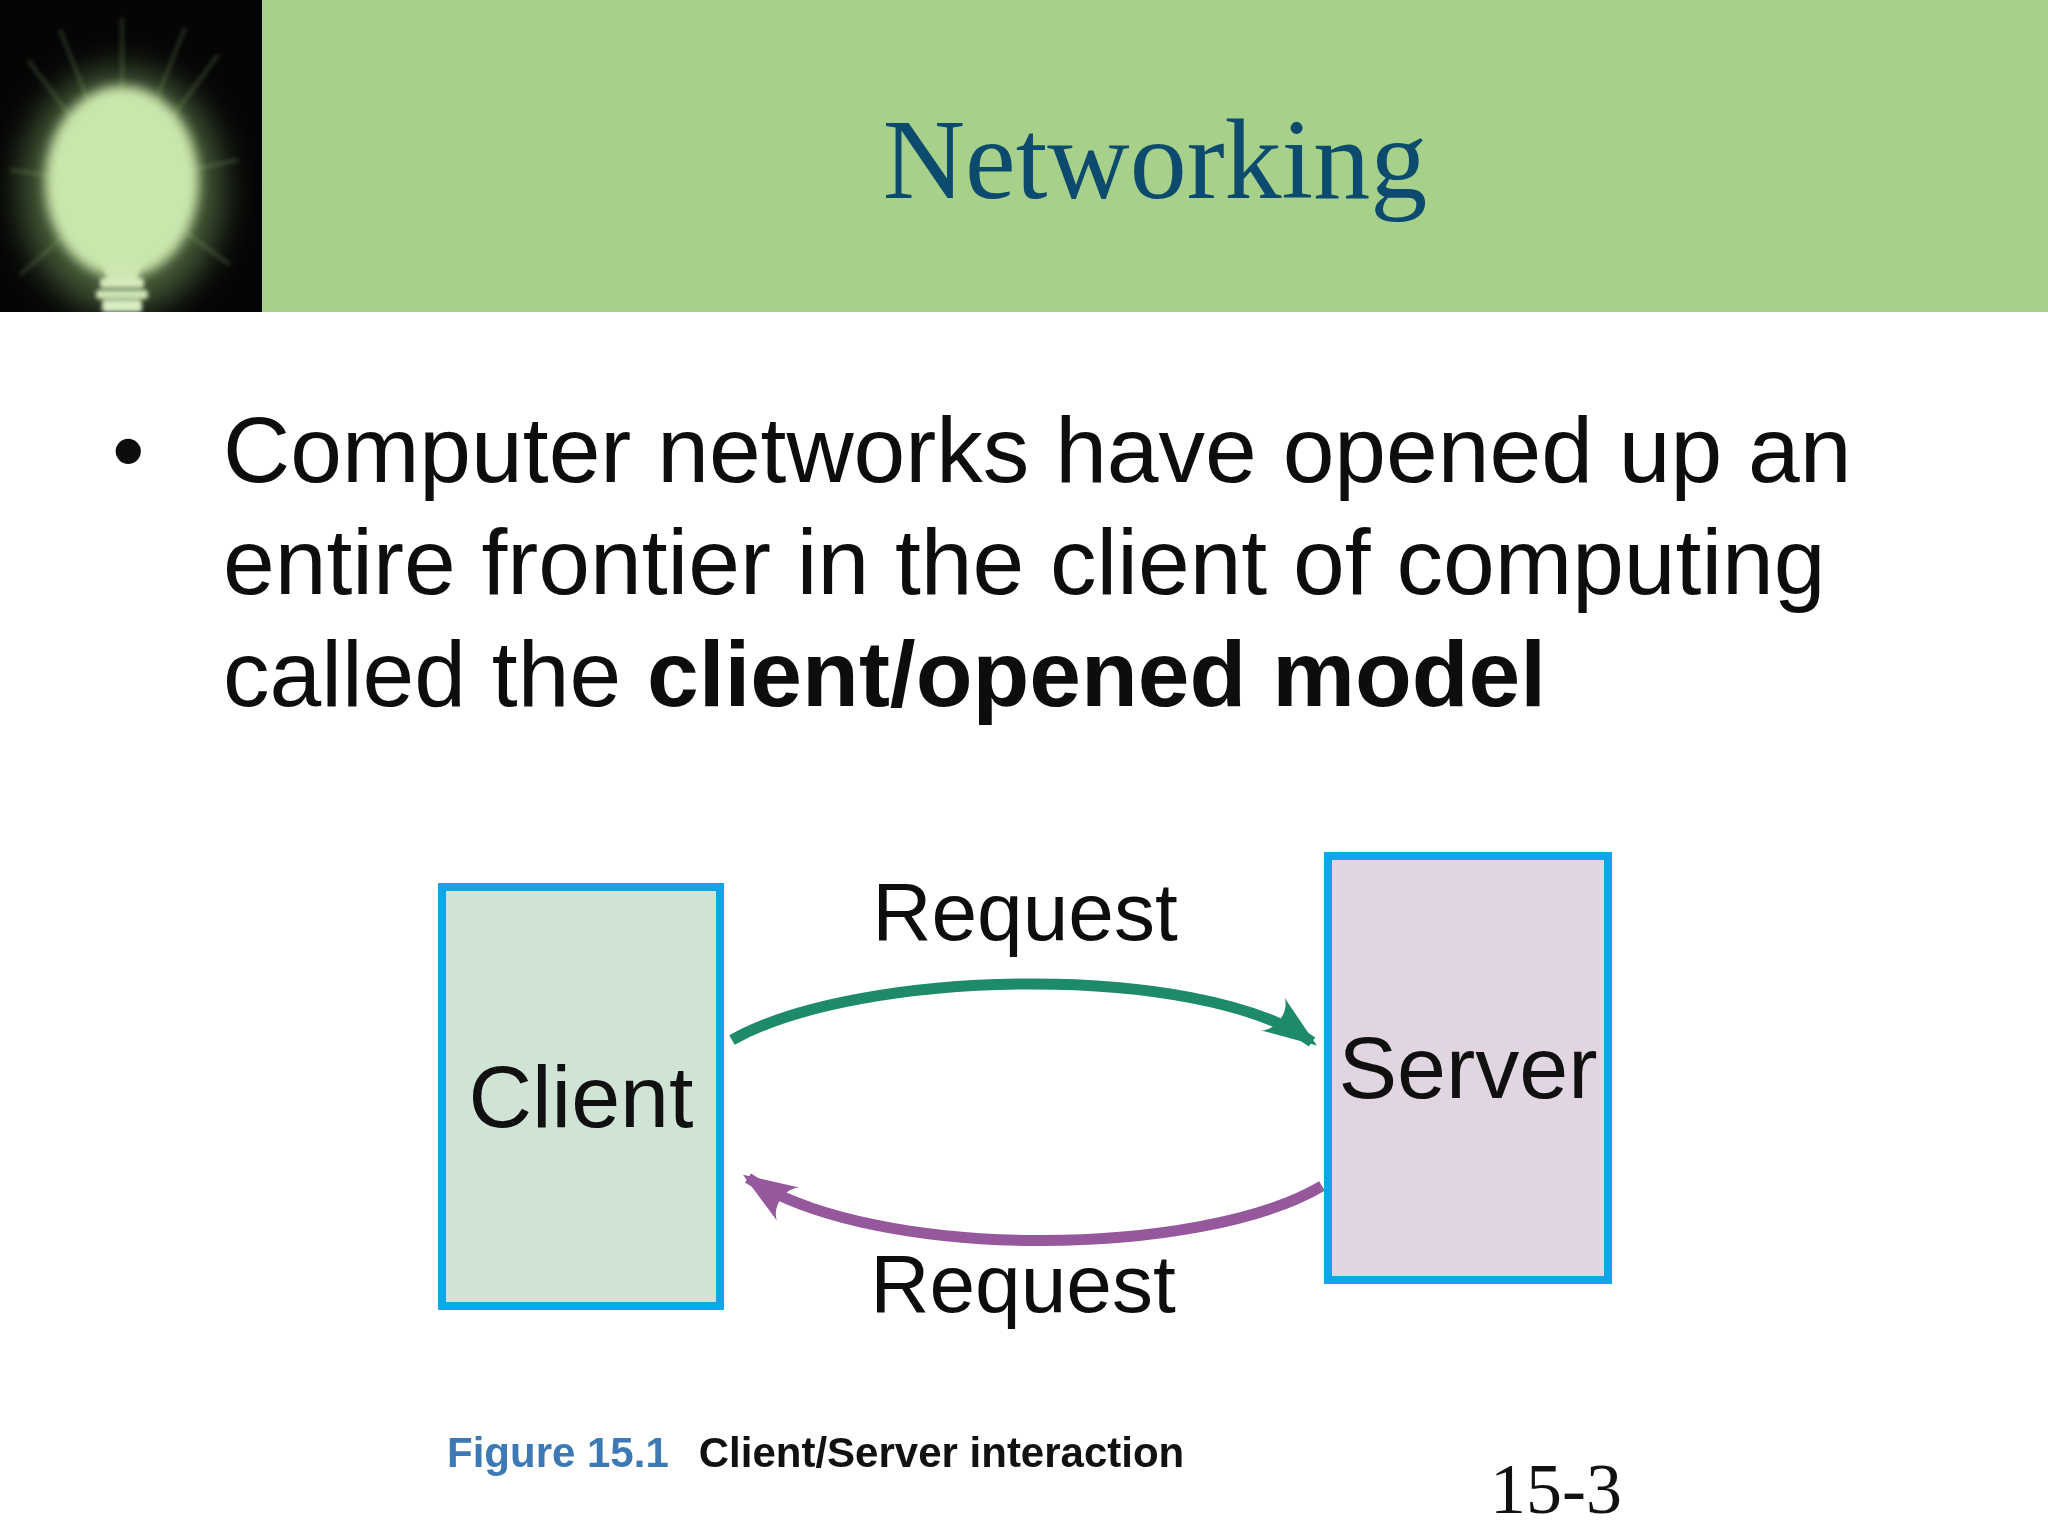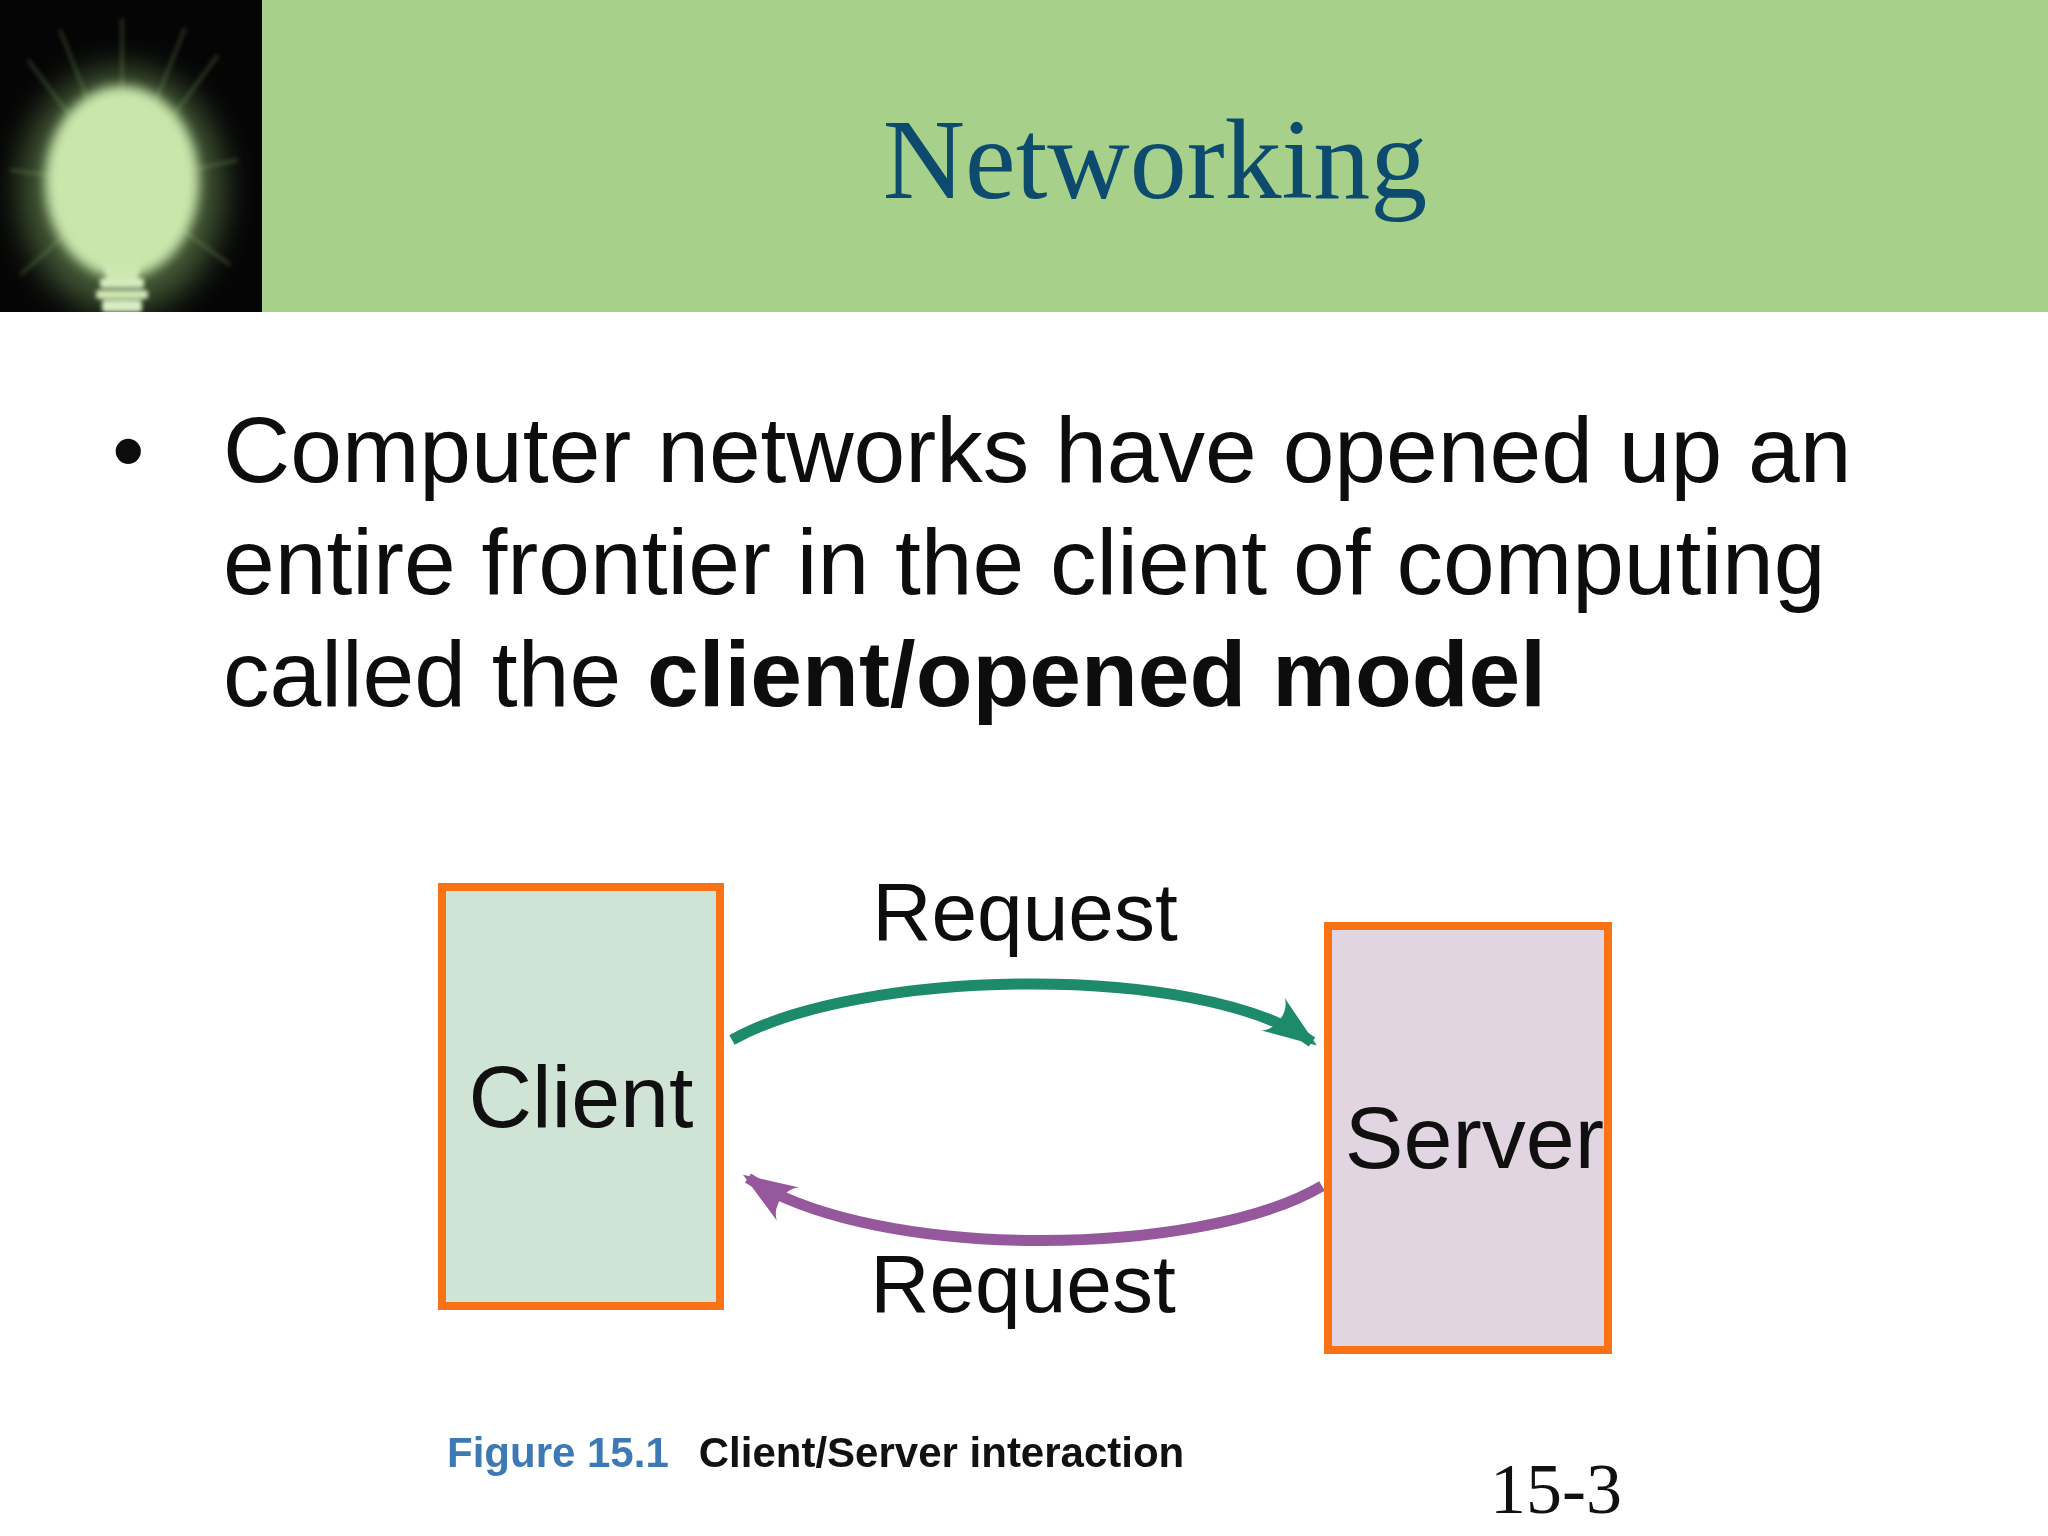--- a/index.html
+++ b/index.html
@@ -38,7 +38,7 @@
   
   .dgm-box{
     position:absolute;box-sizing:border-box;
-    border:8px solid #f97316;
+    border:8px solid #0ea5e9;
     display:flex;align-items:center;justify-content:center;
     font-size:88px;color:#101010;
   }

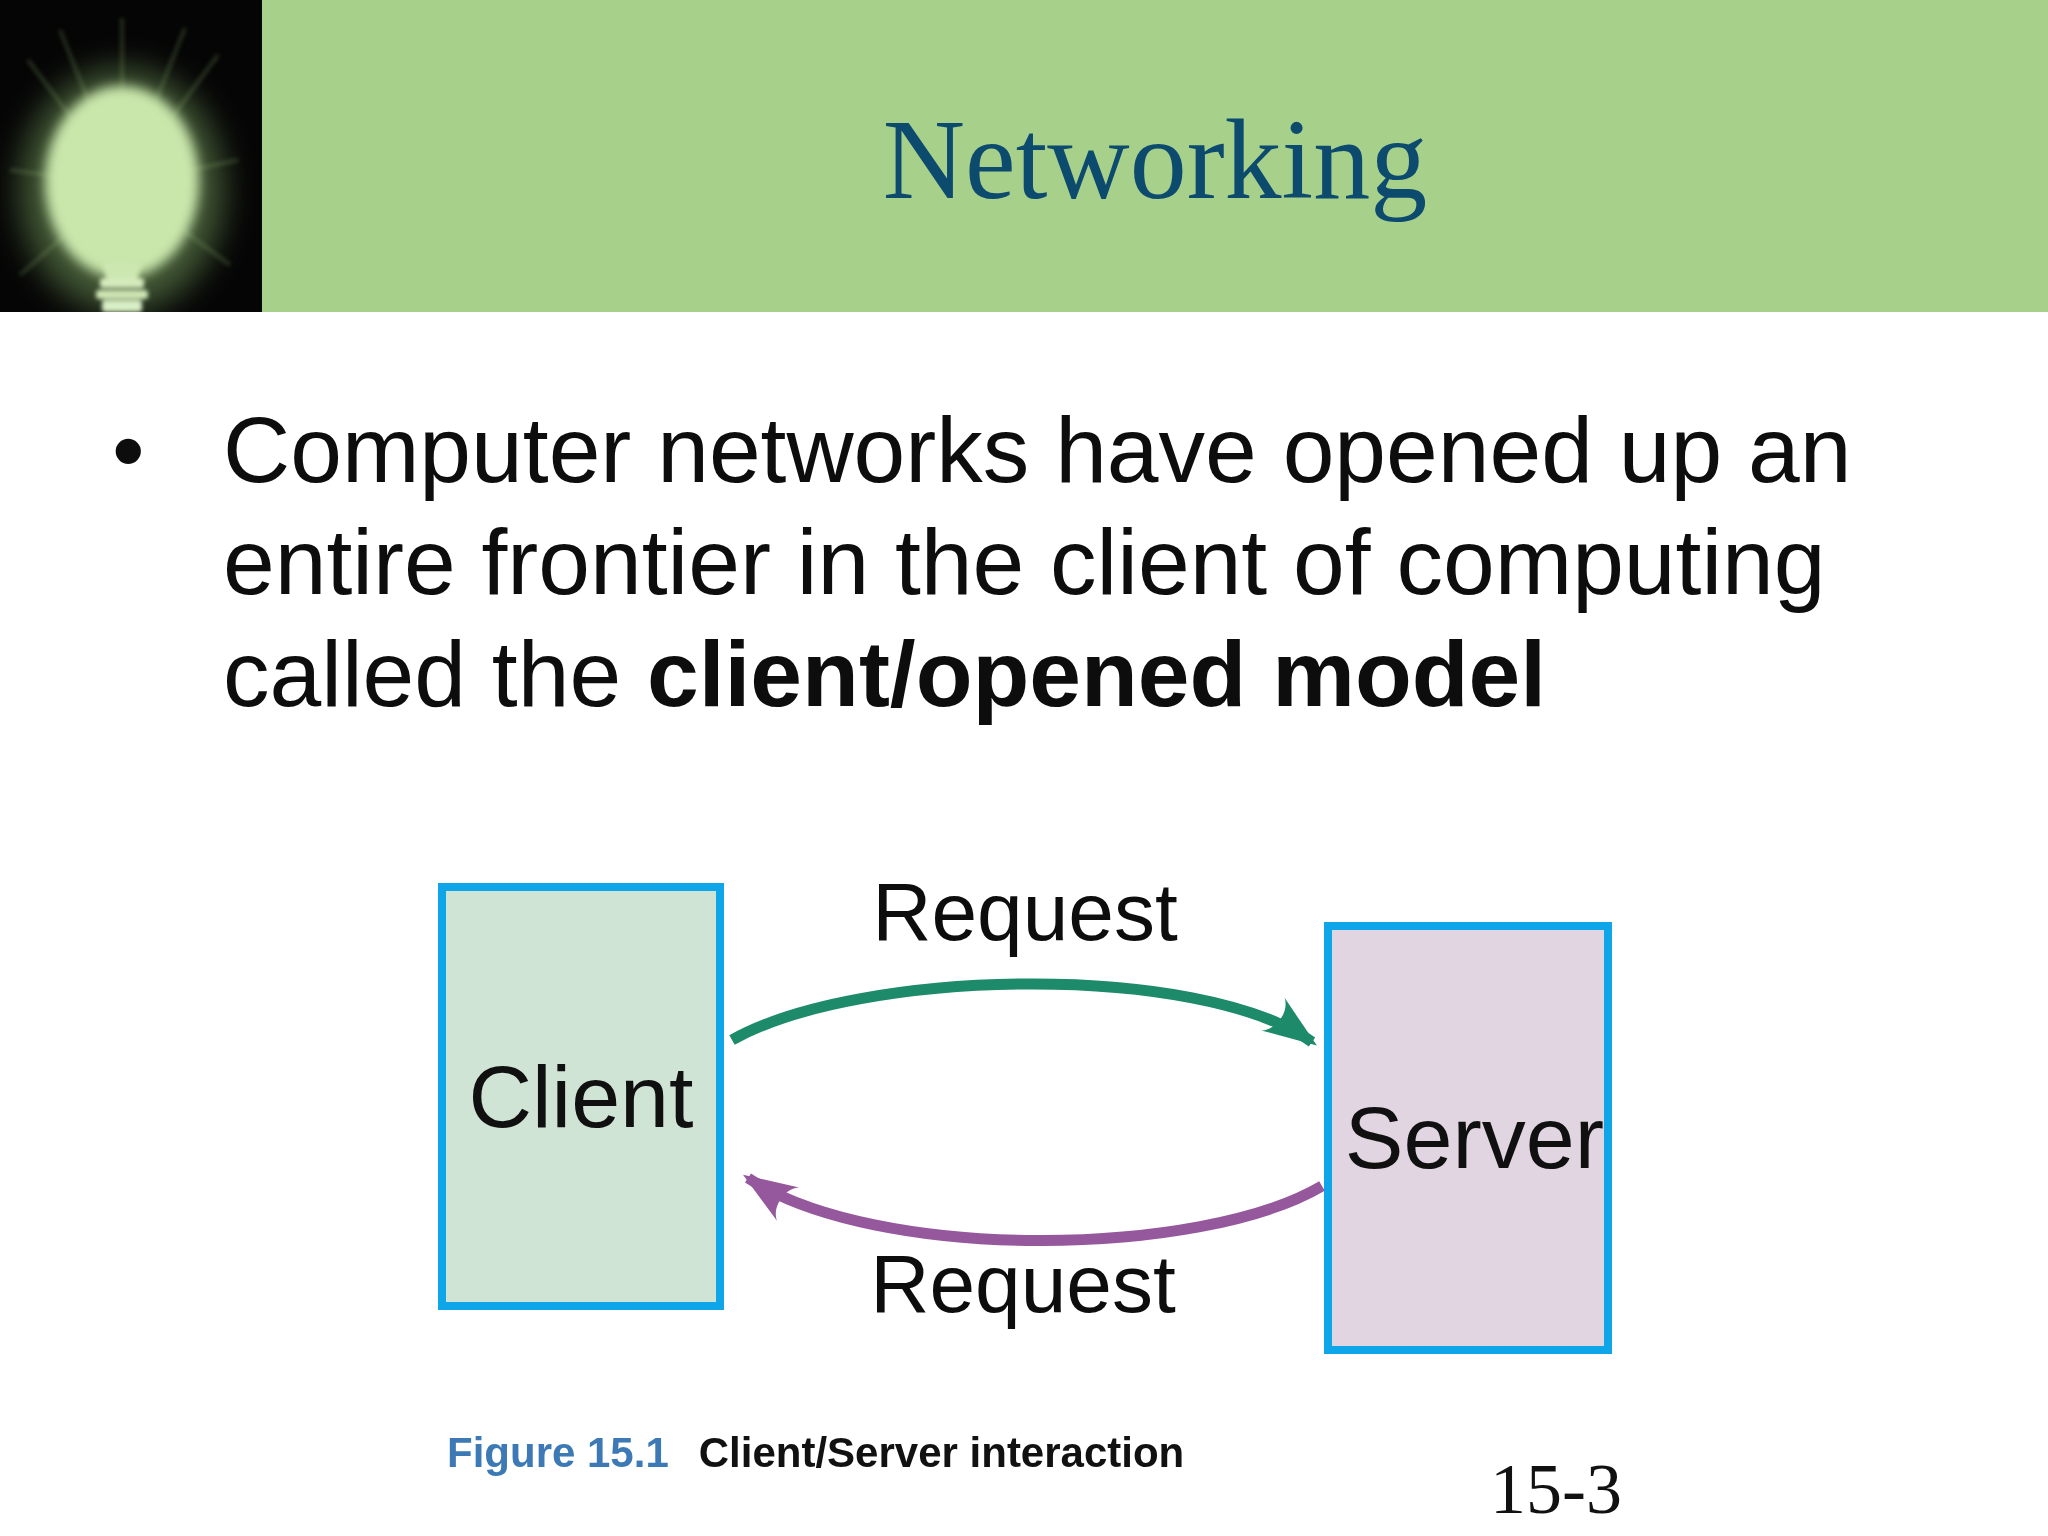--- a/index.html
+++ b/index.html
@@ -44,8 +44,8 @@
   }
   .client-box{left:438px;top:883px;width:286px;height:427px;
     background:var(--client-fill,#d0e4d6);}
-  .server-box{left:1324px;top:922px;width:288px;height:432px;
-    background:var(--server-fill,#e2d5e2);justify-content:flex-end;}
+  .server-box{left:1324px;top:852px;width:288px;height:432px;
+    background:var(--server-fill,#e2d5e2);}
   .arrow-label{
     position:absolute;font-size:82px;line-height:96px;color:#0d0d0d;
     text-align:center;

